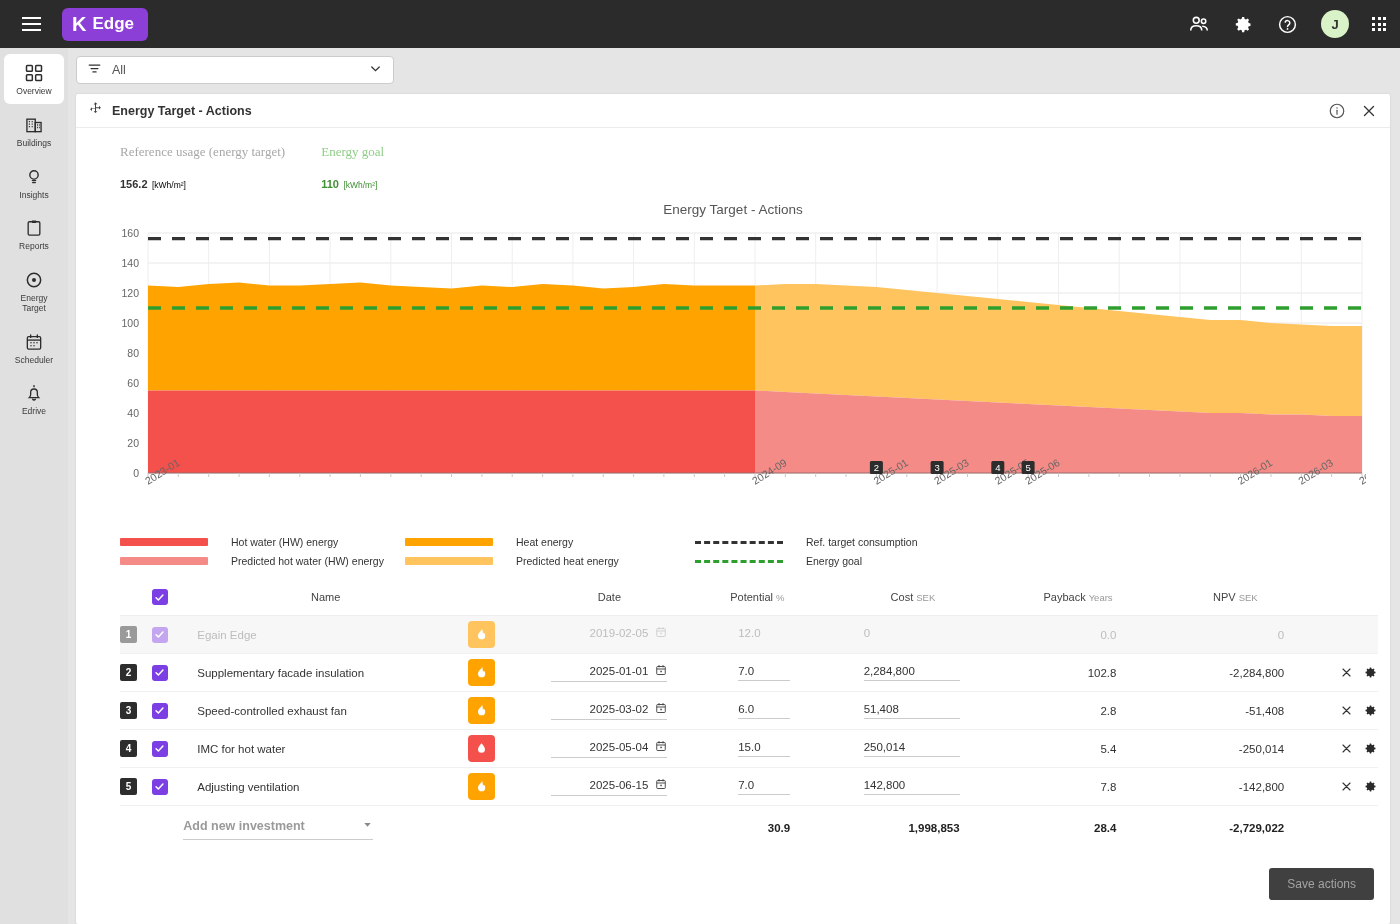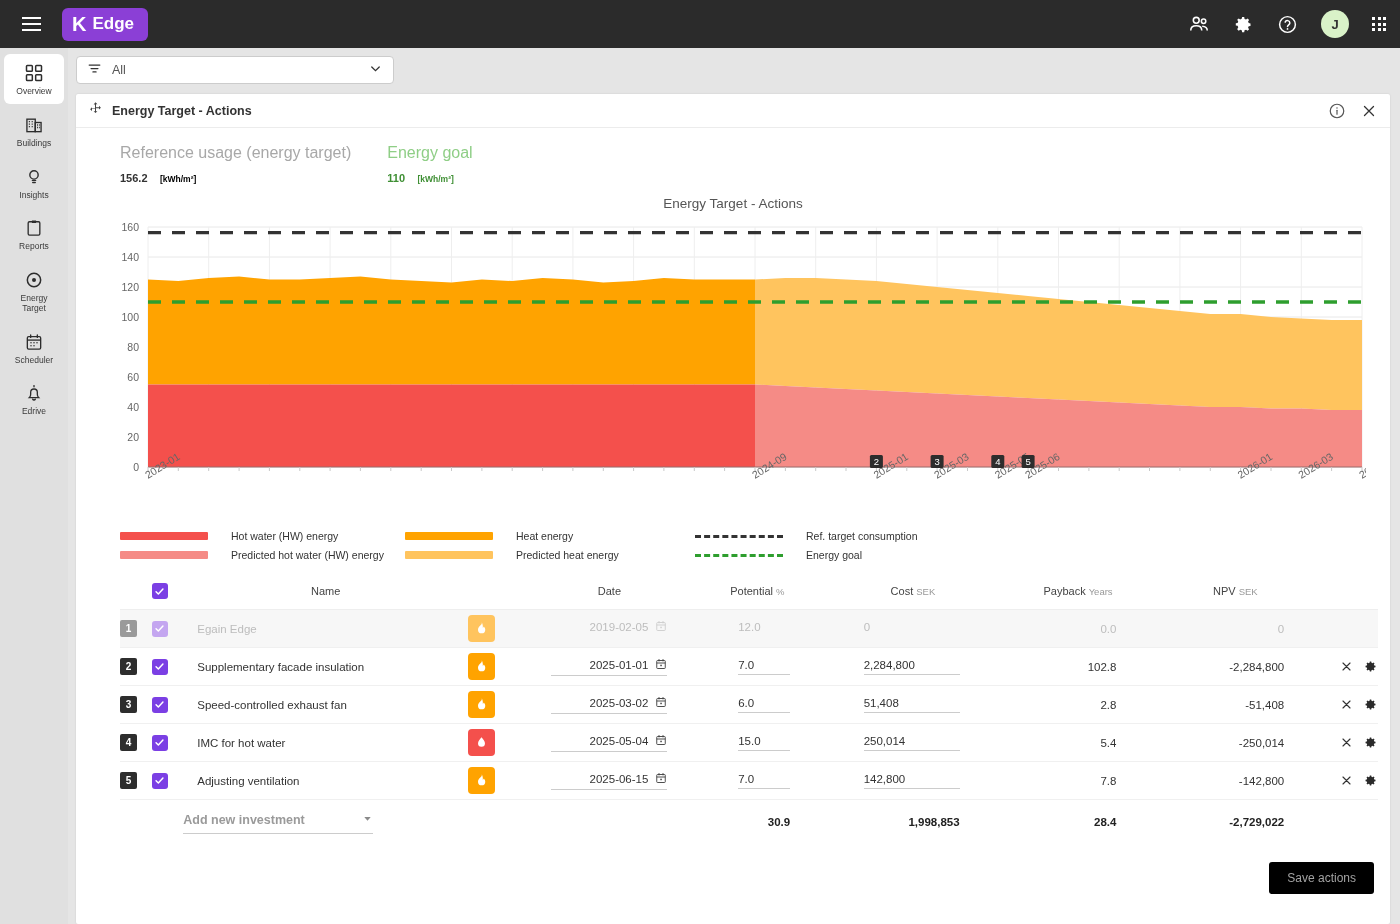--- a/index.html
+++ b/index.html
@@ -85,7 +85,7 @@
   
   .kpis { display:flex; padding: 16px 0 0 44px; gap:0; }
   .kpi { margin-right: 36px; }
-  .kpi .k-lbl { font-size:16px; color:#a8a8a8; margin-bottom:6px; }
+  .kpi .k-lbl { font-size:13px; color:#a8a8a8; margin-bottom:14px;font-family:Liberation Serif, serif; }
   .kpi .k-lbl.green { color:#8fce86; }
   .kpi .k-val { font-size:11px; font-weight:700; color:#333; }
   .kpi .k-val.green { color:#3f8f34; }

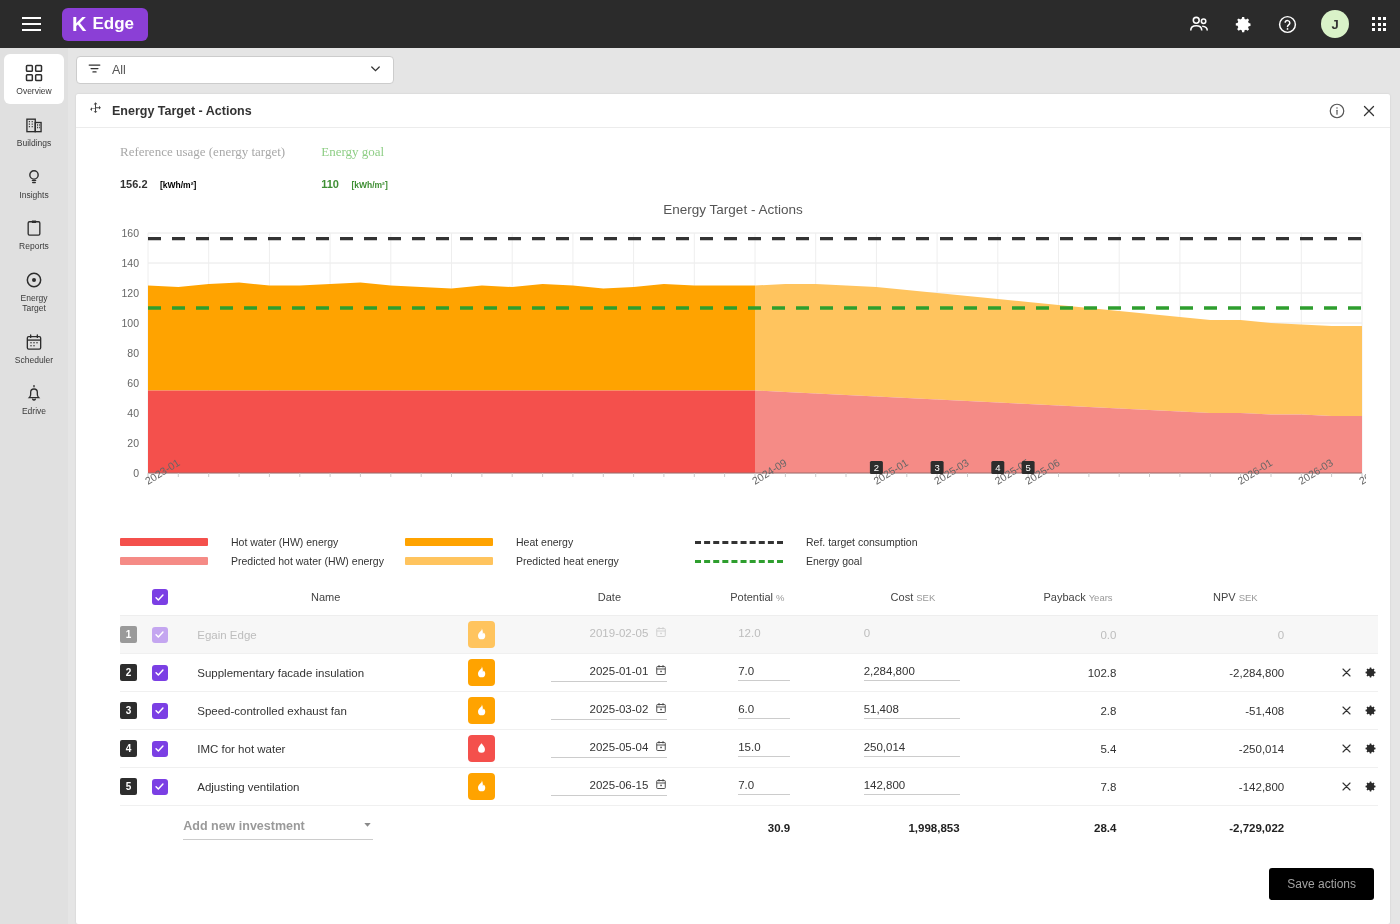--- a/index.html
+++ b/index.html
@@ -89,7 +89,7 @@
   .kpi .k-lbl.green { color:#8fce86; }
   .kpi .k-val { font-size:11px; font-weight:700; color:#333; }
   .kpi .k-val.green { color:#3f8f34; }
-  .kpi .k-unit { font-size:8.5px; font-weight:700;margin-left:8px; }
+  .kpi .k-unit { font-size:8.5px; font-weight:400; }
 
   
   .chartwrap { position:relative; margin-top: 10px; height: 330px; }

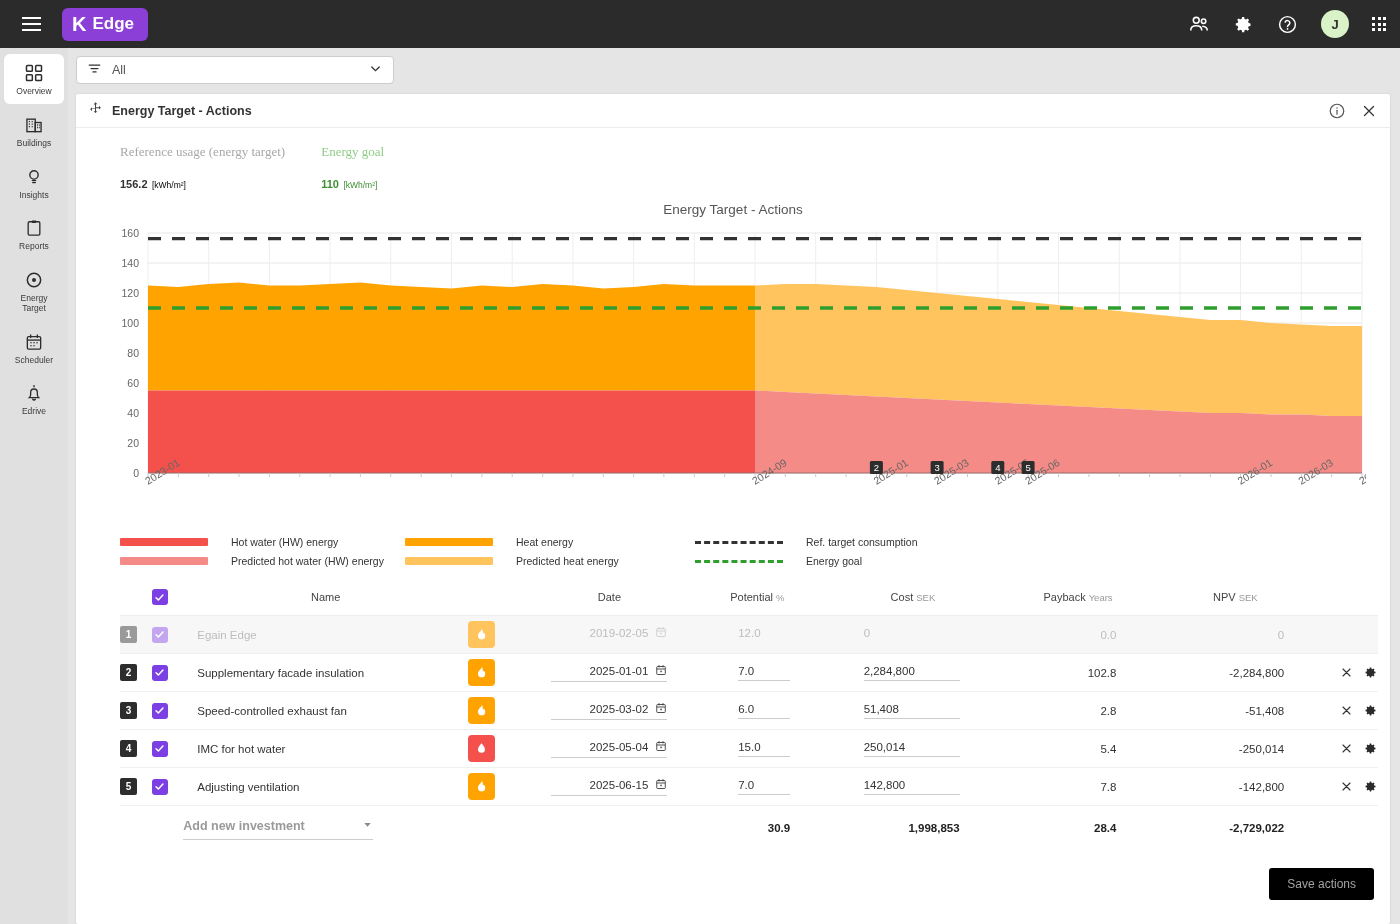--- a/index.html
+++ b/index.html
@@ -150,7 +150,7 @@
   }
   .savebar { padding: 0 16px 14px 0; display:flex; justify-content:flex-end; margin-top:auto; }
   .savebtn {
-    background:#000000; color:#a3a3a3; border:none; border-radius:3px;
+    background:#404040; color:#a3a3a3; border:none; border-radius:3px;
     font-size:12px; padding: 9px 18px; font-family:inherit; cursor:default;
   }
   .tc { text-align:center; }

